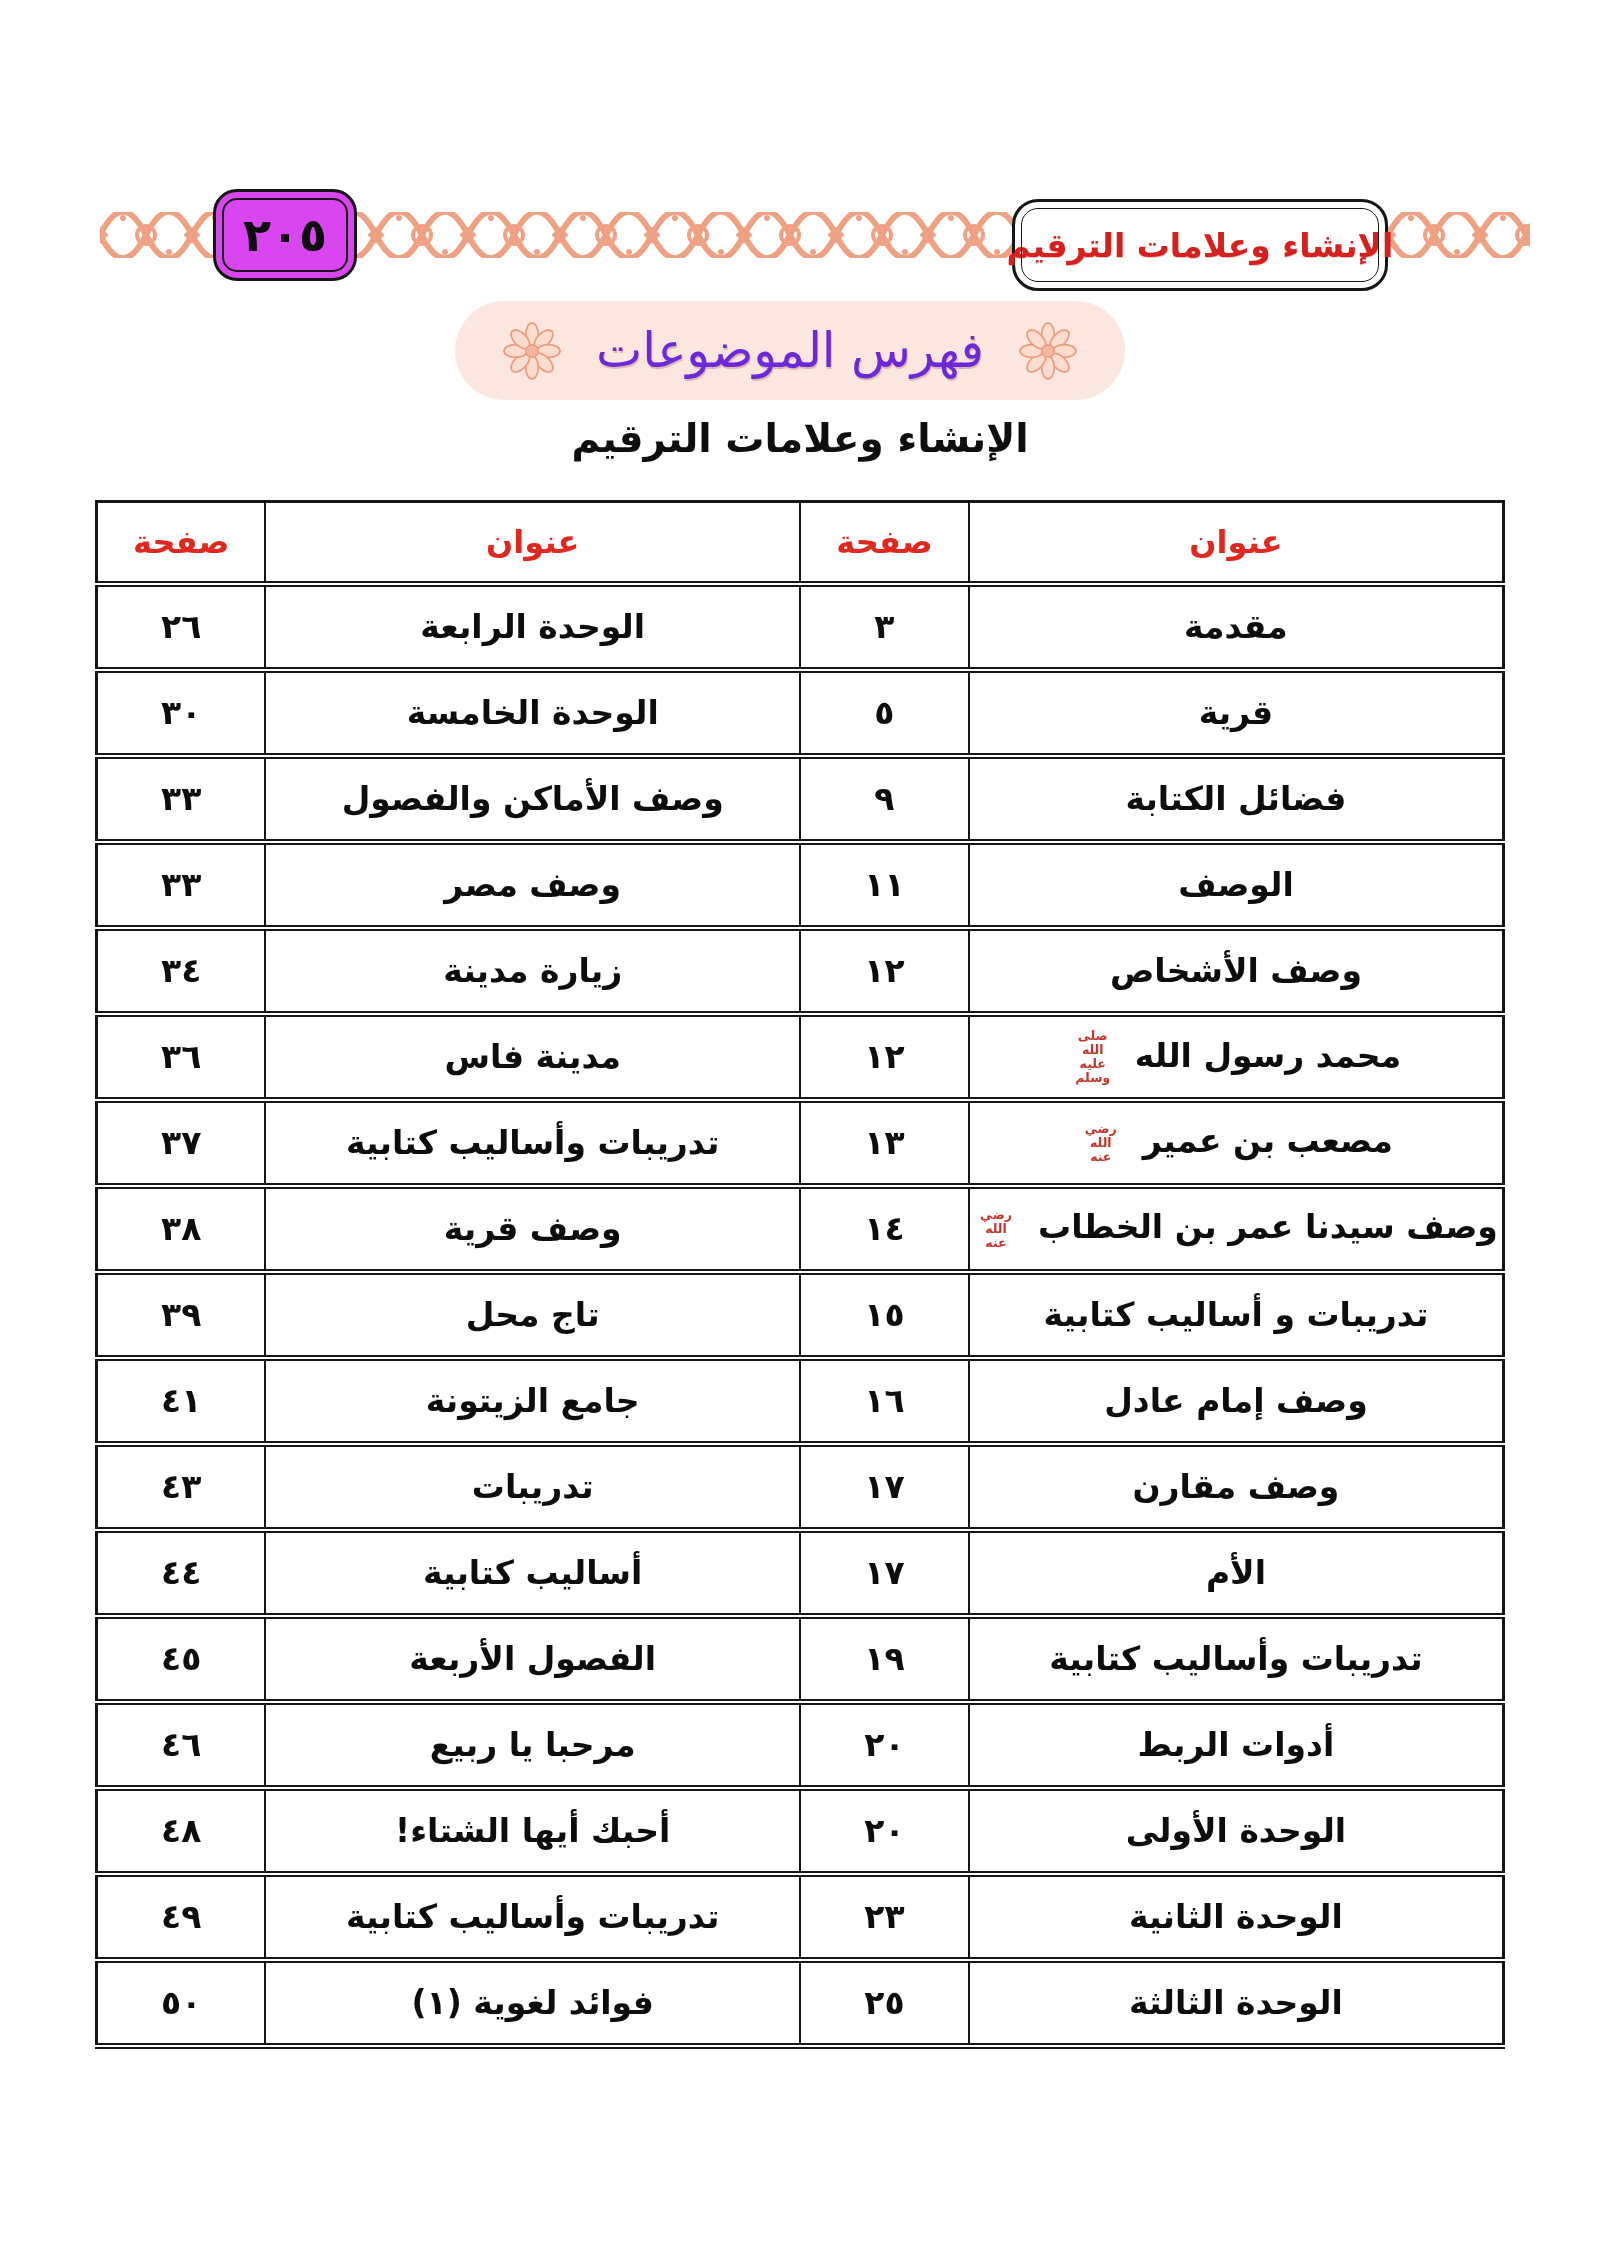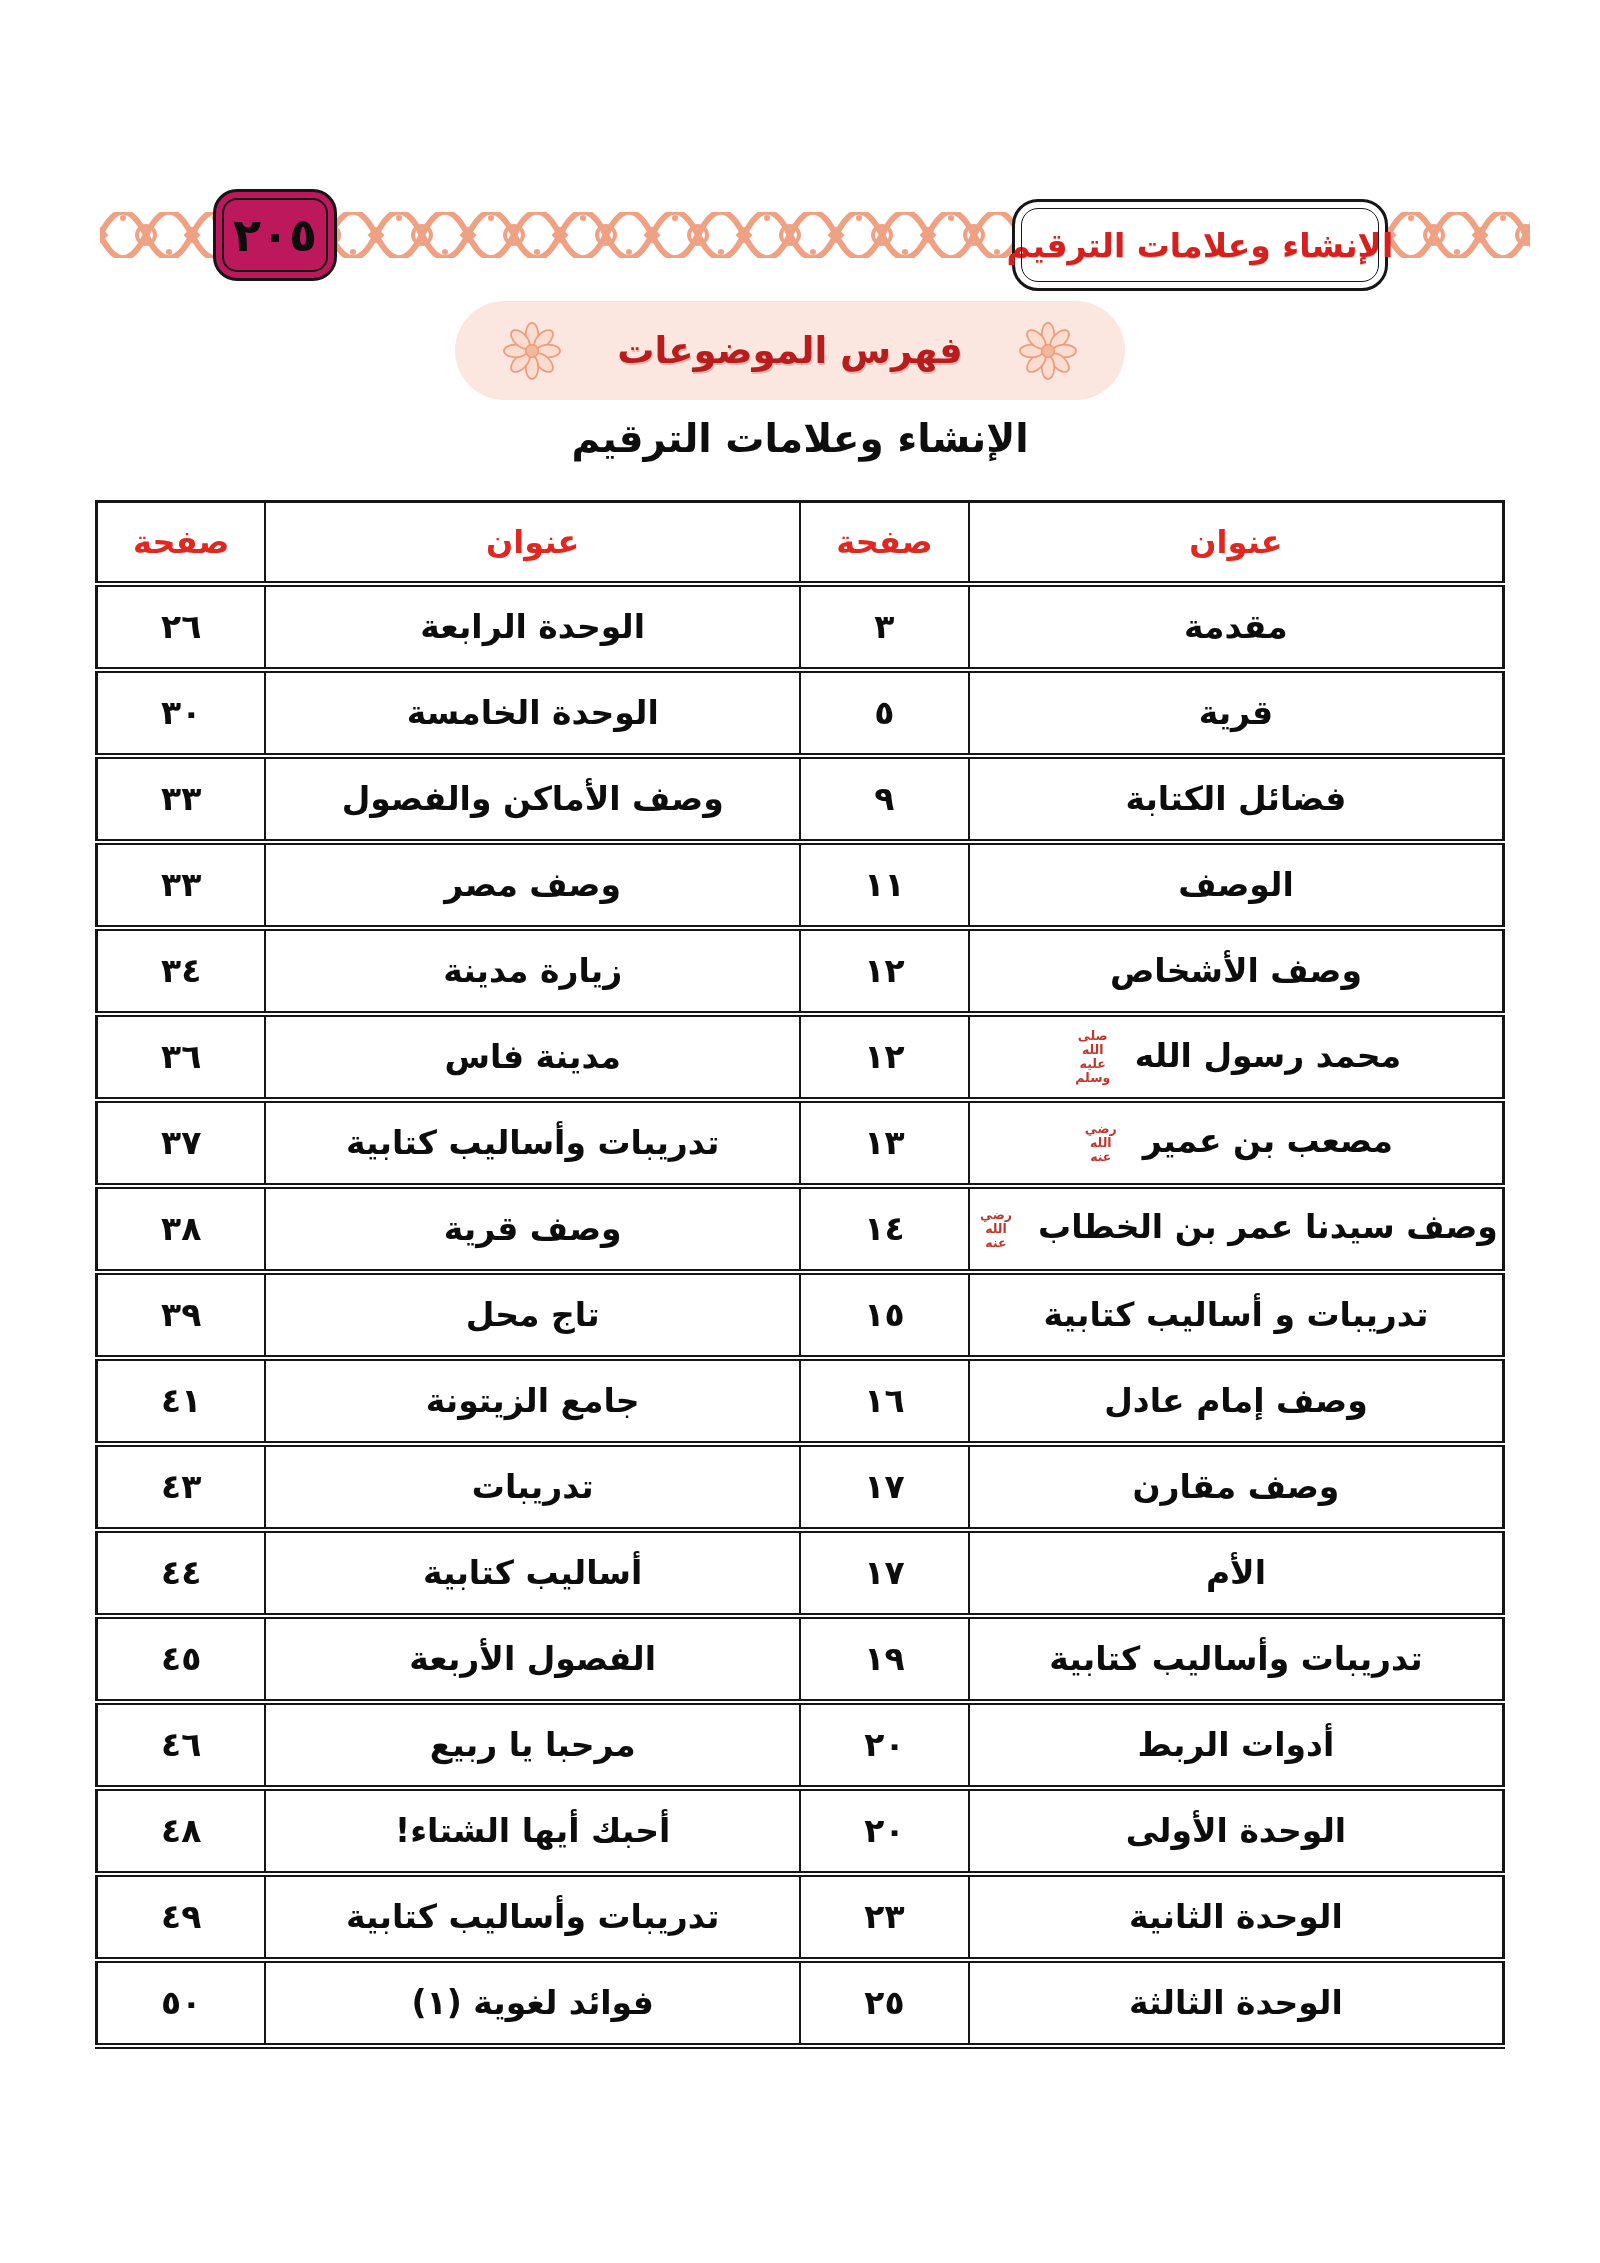--- a/index.html
+++ b/index.html
@@ -17,8 +17,8 @@
 
   
   .page-badge {
-    position:absolute; top:189px; left:213px; width:124px; height:92px; z-index:2;
-    background:#be185d; border:3px solid #161616; border-radius:24px;
+    position:absolute; top:189px; left:213px; width:144px; height:92px; z-index:2;
+    background:#d946ef; border:3px solid #161616; border-radius:24px;
     outline:2px solid #161616; outline-offset:-11px;
     display:flex; align-items:center; justify-content:center;
   }

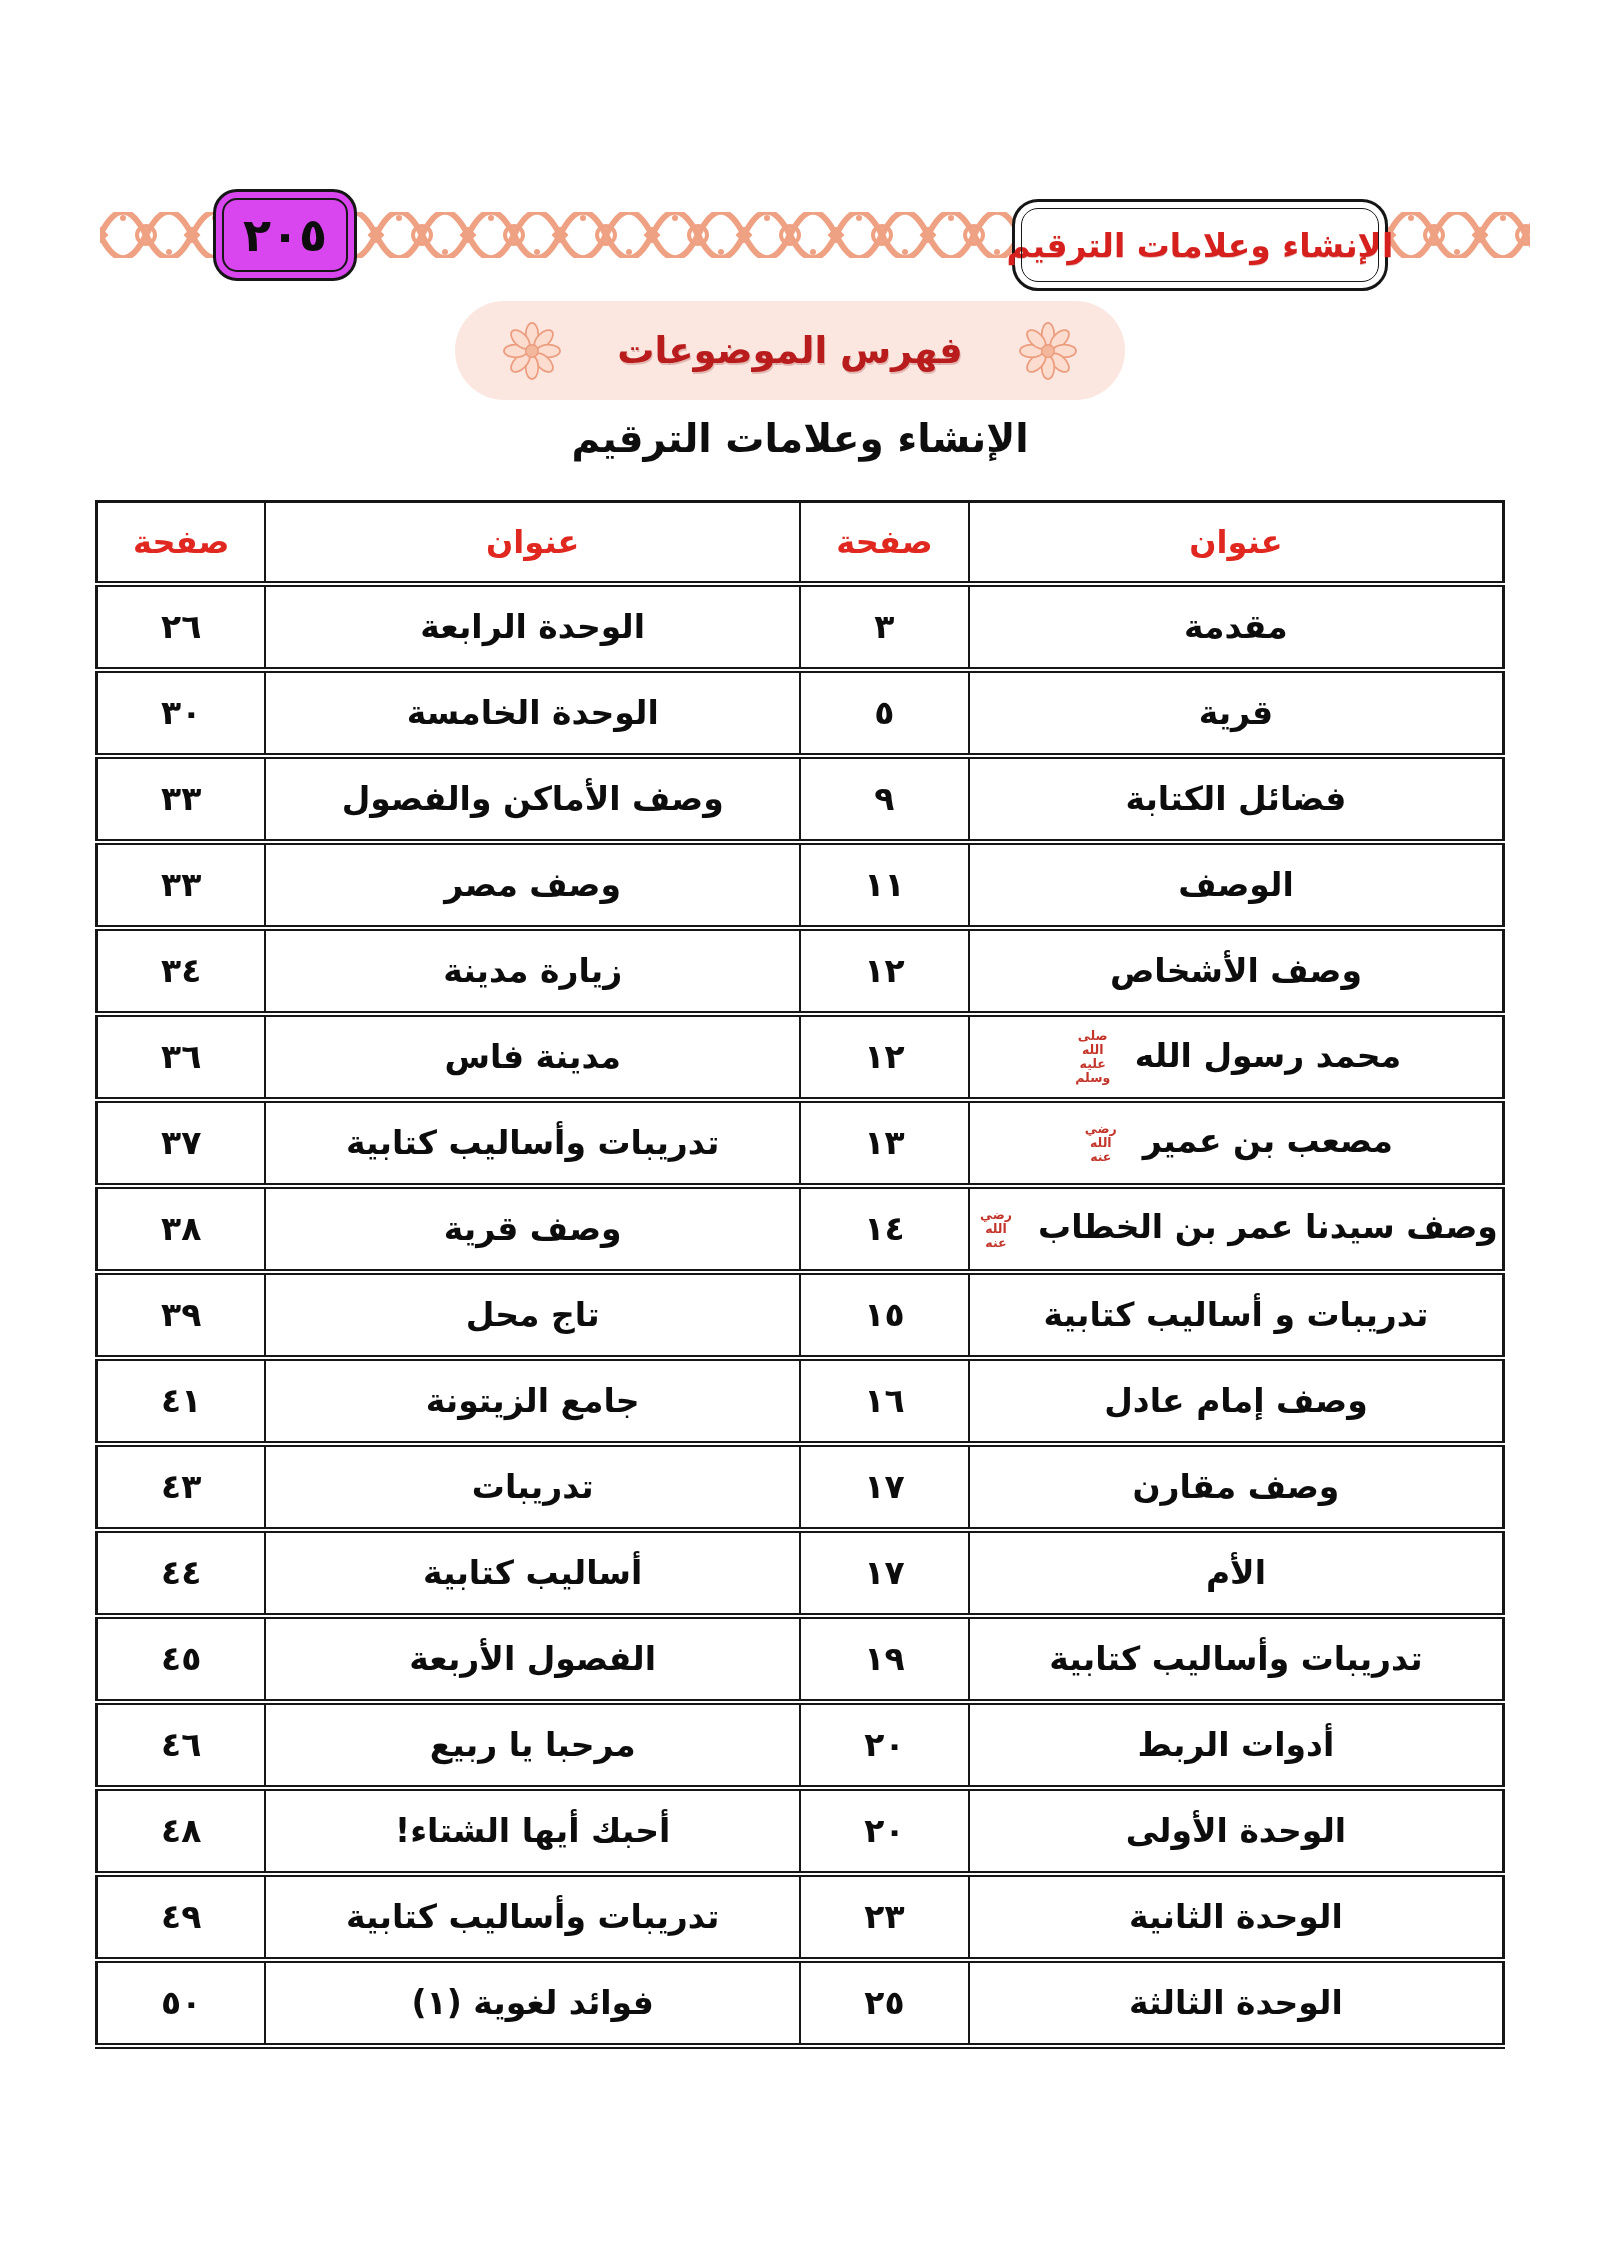--- a/index.html
+++ b/index.html
@@ -44,7 +44,7 @@
     padding:0 48px;
   }
   .toc-banner .banner-title {
-    color:#b91c1c; font-size:37px; font-weight:bold;
+    color:#6d28d9; font-size:49px; font-weight:normal;
     text-shadow:1px 2px 0 rgba(130,25,15,.22);
   }
   .rosette { flex:0 0 auto; }

